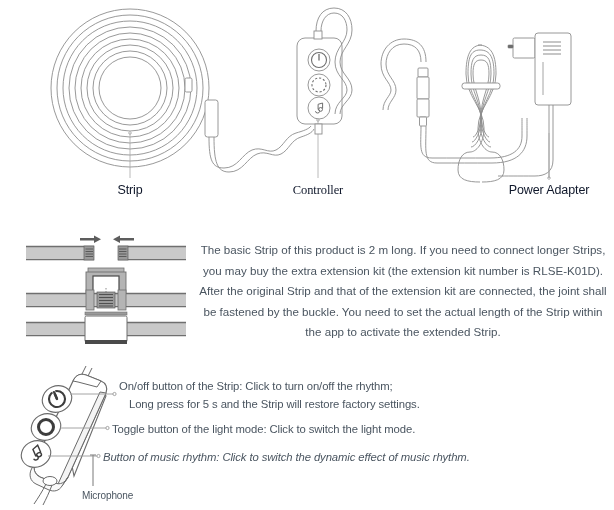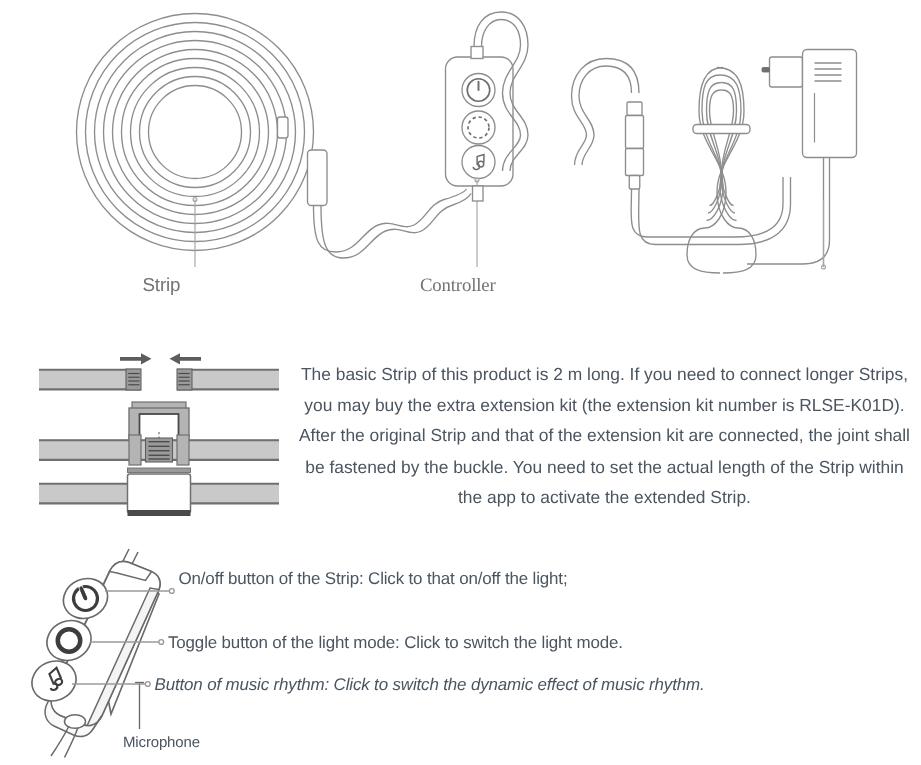--- a/index.html
+++ b/index.html
@@ -38,7 +38,8 @@
   }
   .part-label {
     font-size: 12.5px;
-    color: #737373;
+    text-align: center;
+    color: #0f172a;
   }
   .para {
     position: absolute;

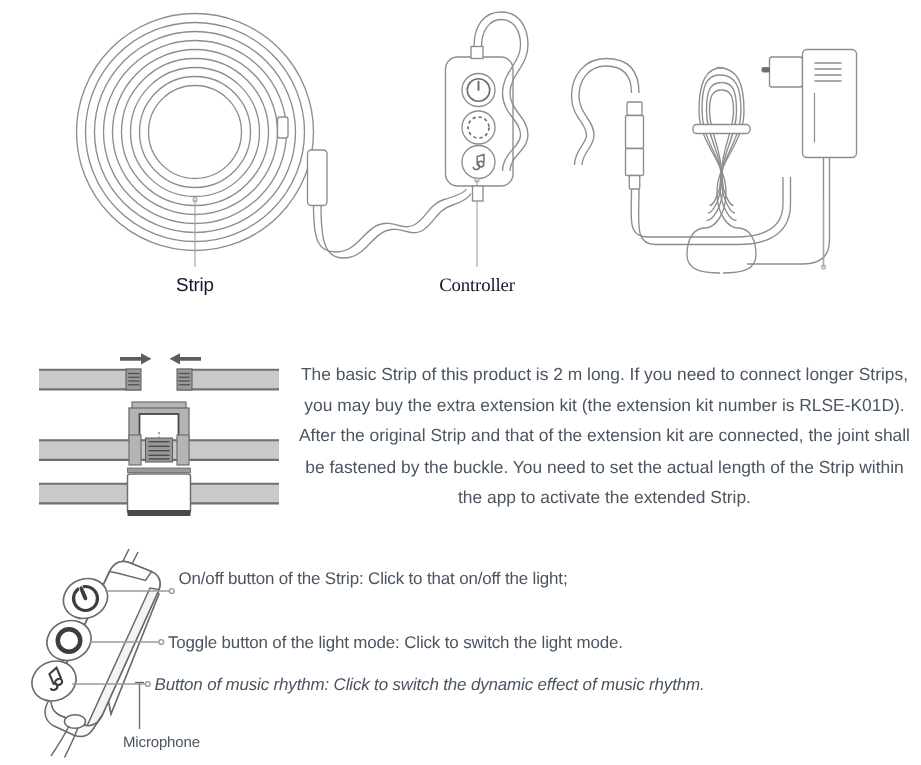--- a/index.html
+++ b/index.html
@@ -311,6 +311,7 @@
 
   <div class="txt part-label" style="left:95px; top:183px; width:70px;">Strip</div>
   <div class="txt part-label" style="left:280px; top:183px; width:76px;font-family:Liberation Serif, serif;">Controller</div>
+  <div class="txt part-label" style="left:486px; top:183px; width:126px;">Power Adapter</div>
 
   <div class="para">The basic Strip of this product is 2 m long. If you need to connect longer Strips, you may buy the extra extension kit (the extension kit number is RLSE-K01D). After the original Strip and that of the extension kit are connected, the joint shall be fastened by the buckle. You need to set the actual length of the Strip within the app to activate the extended Strip.</div>
 

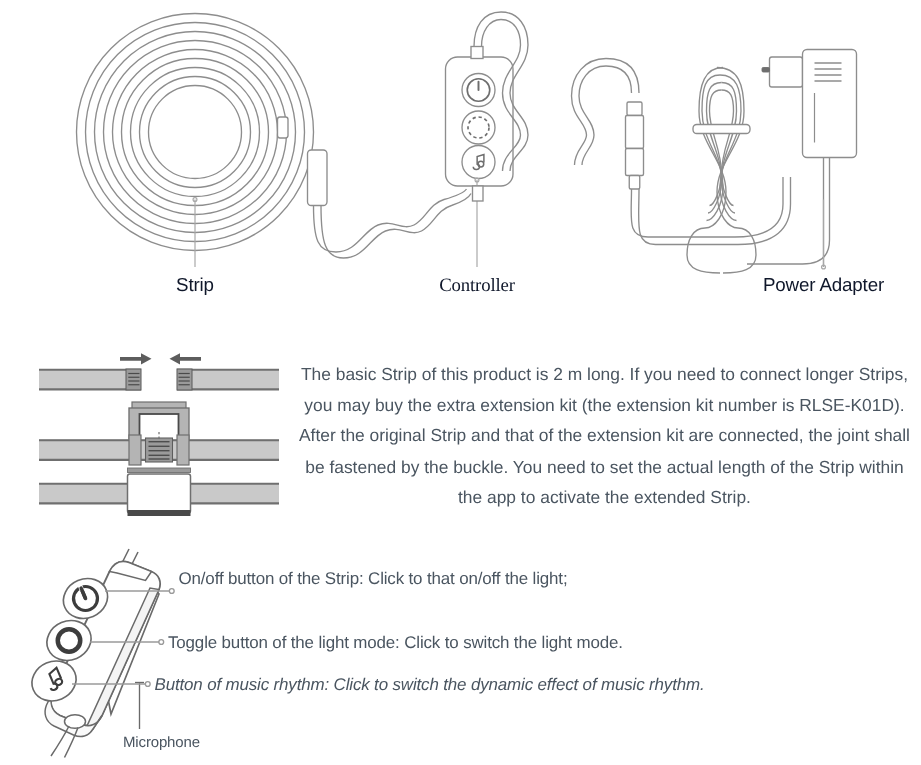--- a/index.html
+++ b/index.html
@@ -315,7 +315,7 @@
 
   <div class="para">The basic Strip of this product is 2 m long. If you need to connect longer Strips, you may buy the extra extension kit (the extension kit number is RLSE-K01D). After the original Strip and that of the extension kit are connected, the joint shall be fastened by the buckle. You need to set the actual length of the Strip within the app to activate the extended Strip.</div>
 
-  <div class="txt callout" style="left:119px; top:378px;">On/off button of the Strip: Click to that on/off the light;</div>
+  <div class="txt callout" style="left:119px; top:378px;">On/off button of the Strip: Click to turn on/off the rhythm;</div>
   <div class="txt callout" style="left:112px; top:421px;">Toggle button of the light mode: Click to switch the light mode.</div>
   <div class="txt callout" style="left:103px; top:449px;font-style:italic;">Button of music rhythm: Click to switch the dynamic effect of music rhythm.</div>
 

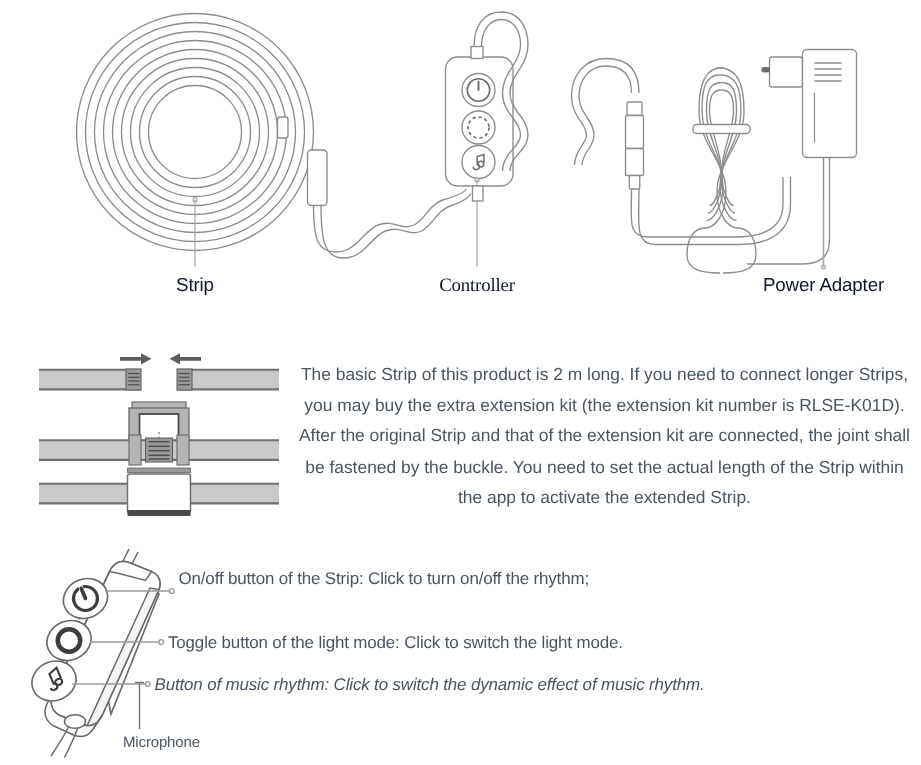--- a/index.html
+++ b/index.html
@@ -316,6 +316,7 @@
   <div class="para">The basic Strip of this product is 2 m long. If you need to connect longer Strips, you may buy the extra extension kit (the extension kit number is RLSE-K01D). After the original Strip and that of the extension kit are connected, the joint shall be fastened by the buckle. You need to set the actual length of the Strip within the app to activate the extended Strip.</div>
 
   <div class="txt callout" style="left:119px; top:378px;">On/off button of the Strip: Click to turn on/off the rhythm;</div>
+  <div class="txt callout" style="left:129px; top:396px;">Long press for 5 s and the Strip will restore factory settings.</div>
   <div class="txt callout" style="left:112px; top:421px;">Toggle button of the light mode: Click to switch the light mode.</div>
   <div class="txt callout" style="left:103px; top:449px;font-style:italic;">Button of music rhythm: Click to switch the dynamic effect of music rhythm.</div>
 

